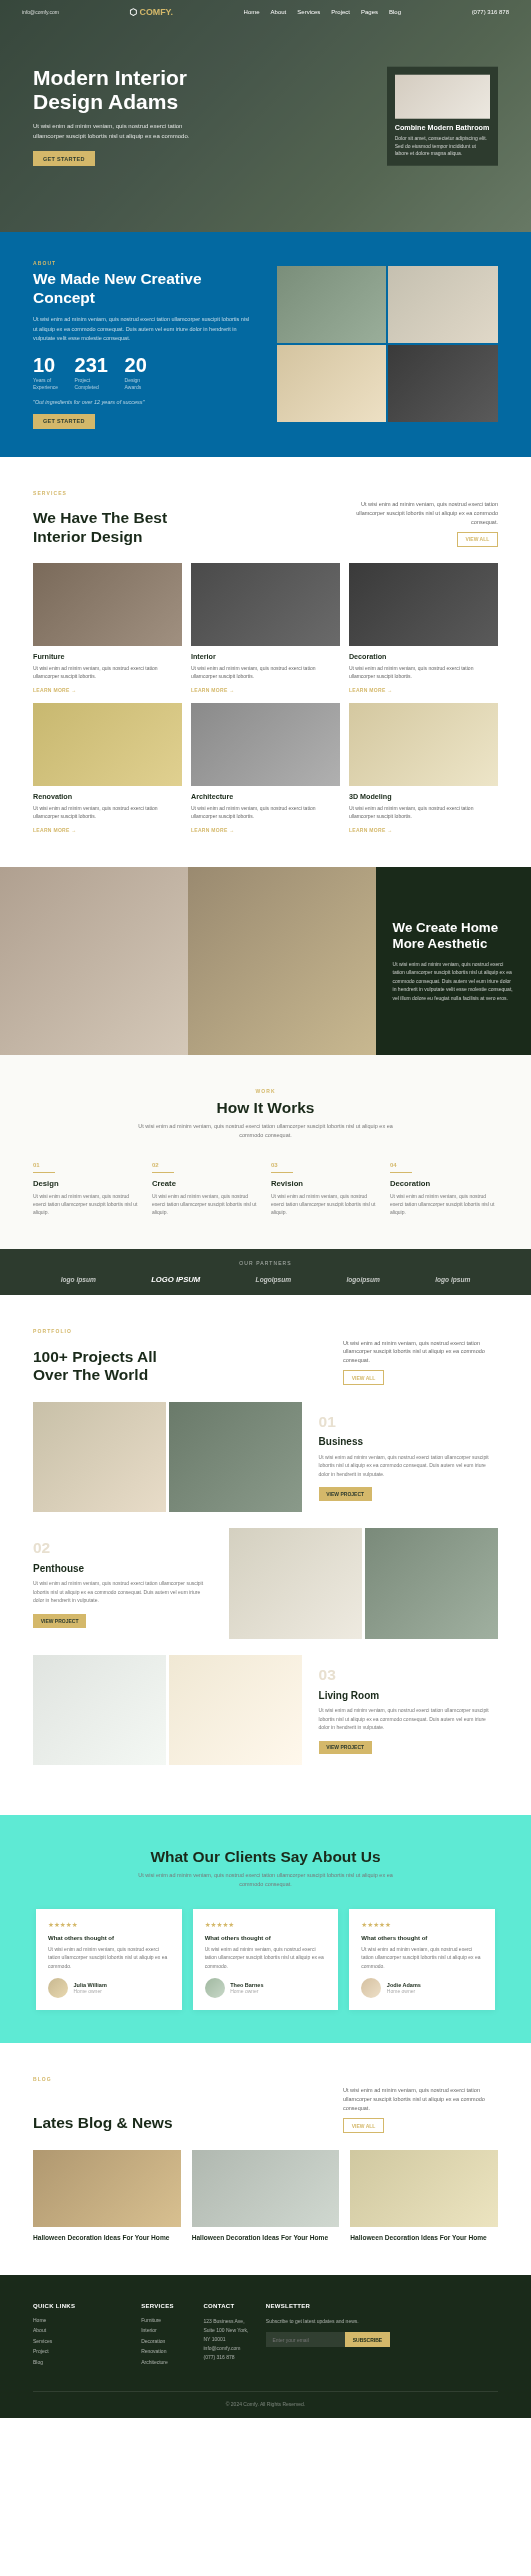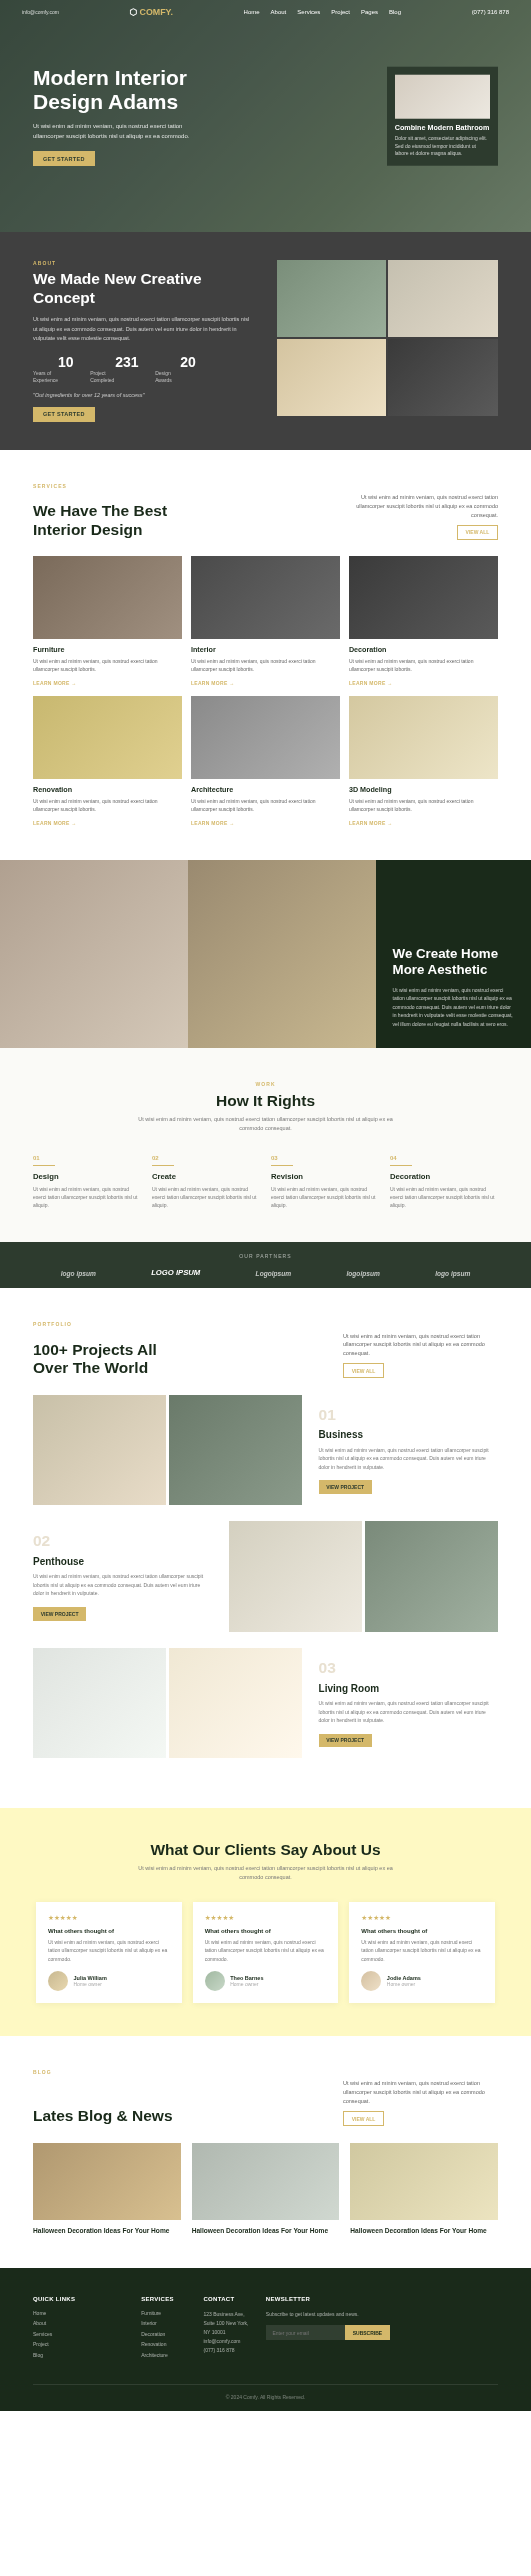--- a/index.html
+++ b/index.html
@@ -51,8 +51,8 @@
 
     
     .concept-section {
-      background: #404040; padding: 28px 33px;
-      display: flex; gap: 22px; align-items: flex-start;
+      background: #0369a1; padding: 28px 33px;
+      display: flex; gap: 22px; align-items: center;
     }
     .concept-left { flex: 1; }
     .concept-left h2 { color: #fff; font-size: 15.5px; font-weight: 700; margin-bottom: 7.7px; line-height: 1.2; }

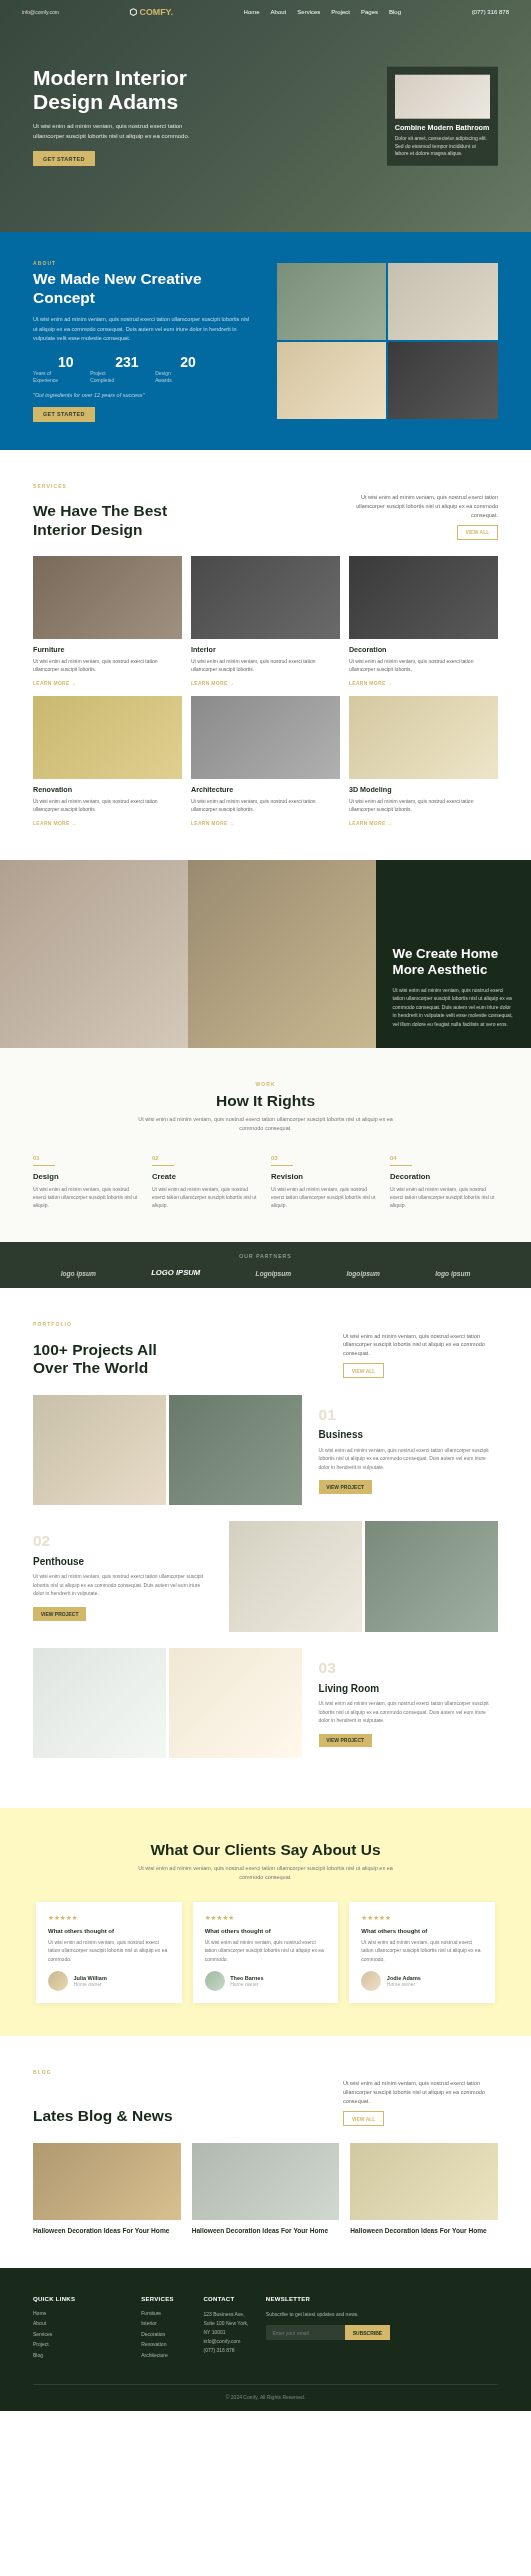--- a/index.html
+++ b/index.html
@@ -59,7 +59,7 @@
     .concept-left p { color: rgba(255,255,255,0.75); font-size: 5.5px; line-height: 1.7; margin-bottom: 11px; }
     .stats { display: flex; gap: 16.6px; margin-bottom: 7.7px; }
     .stat-item { text-align: left; }
-    .stat-num { font-size: 14px; font-weight: 700; color: #fff; margin-left: 25px; }
+    .stat-num { font-size: 20px; font-weight: 700; color: #fff; }
     .stat-label { font-size: 5px; color: rgba(255,255,255,0.65); line-height: 1.4; }
     .quote-text { font-size: 5.5px; font-style: italic; color: rgba(255,255,255,0.7); margin-bottom: 8.9px; }
     .concept-right { flex: 1; display: grid; grid-template-columns: 1fr 1fr; grid-template-rows: 1fr 1fr; gap: 2.2px; }

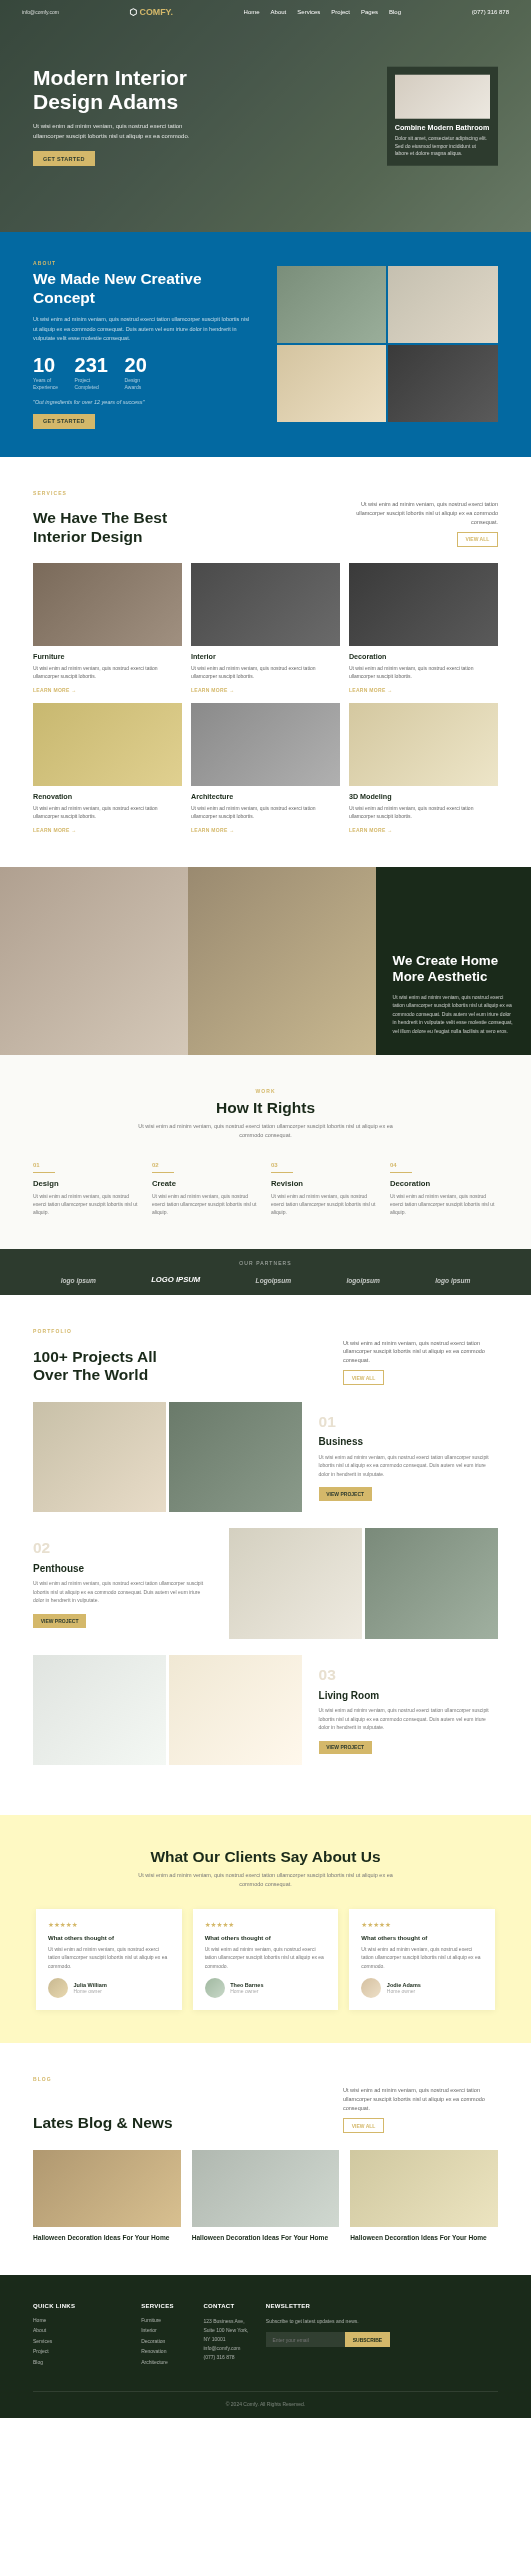--- a/index.html
+++ b/index.html
@@ -114,7 +114,7 @@
     .aesthetic-box {
       background: #1a2a1a; color: #fff;
       width: 155px; padding: 20px 16.6px;
-      display: flex; flex-direction: column; justify-content: flex-end;
+      display: flex; flex-direction: column; justify-content: center;
     }
     .aesthetic-box h2 { font-size: 13.3px; font-weight: 700; line-height: 1.2; margin-bottom: 7.7px; }
     .aesthetic-box p { font-size: 5px; color: rgba(255,255,255,0.75); line-height: 1.7; }

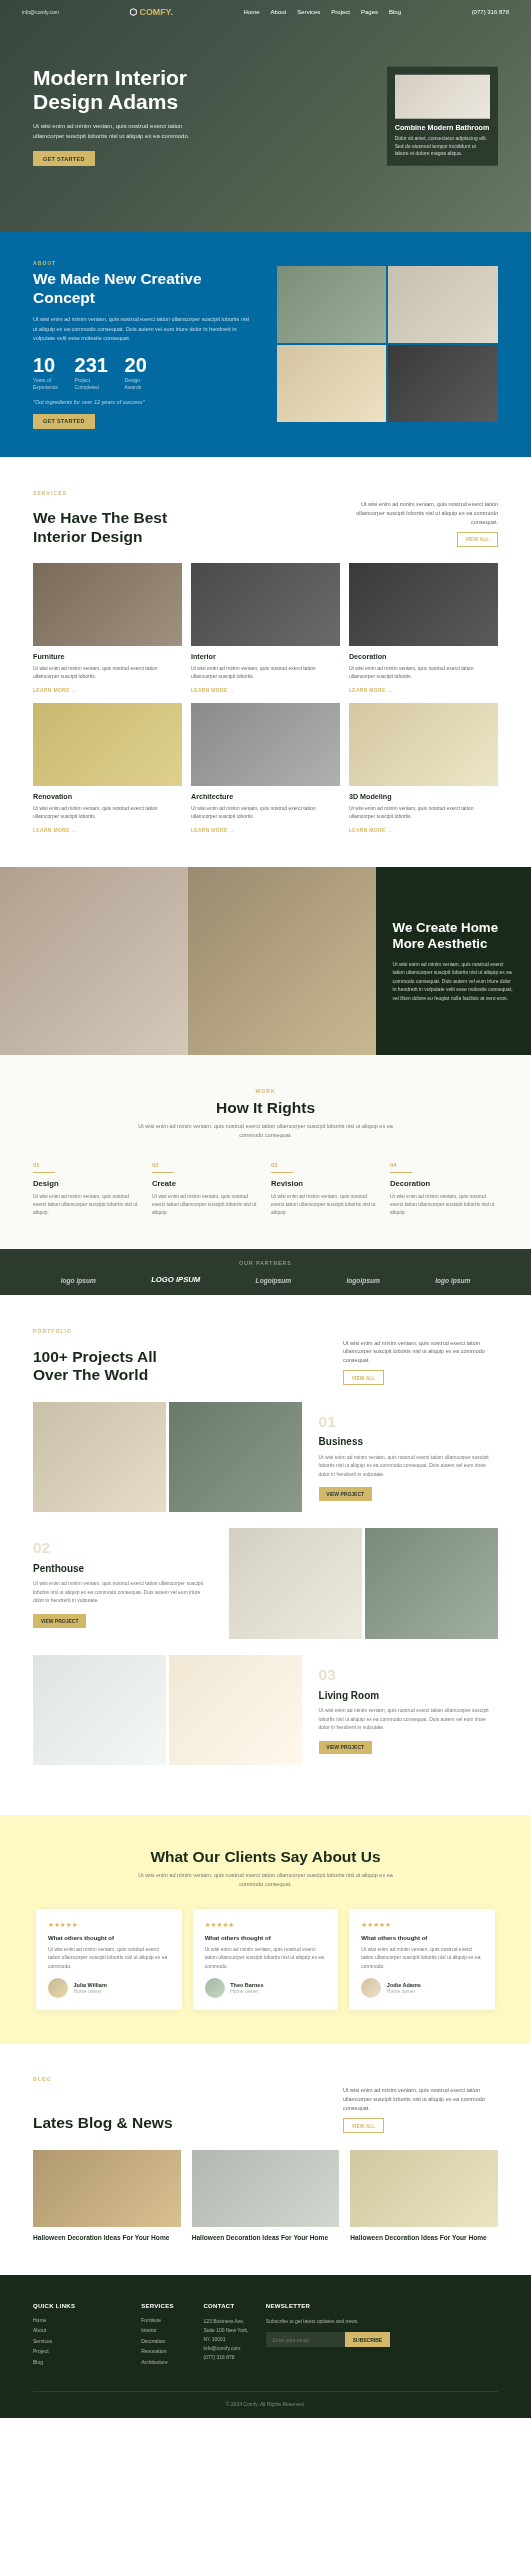--- a/index.html
+++ b/index.html
@@ -346,7 +346,7 @@
 
 <section class="howworks-section">
   <div class="section-label">WORK</div>
-  <h2>How It Rights</h2>
+  <h2>How It Works</h2>
   <p>Ut wisi enim ad minim veniam, quis nostrud exerci tation ullamcorper suscipit lobortis nisl ut aliquip ex ea commodo consequat.</p>
   <div class="steps">
     <div class="step">

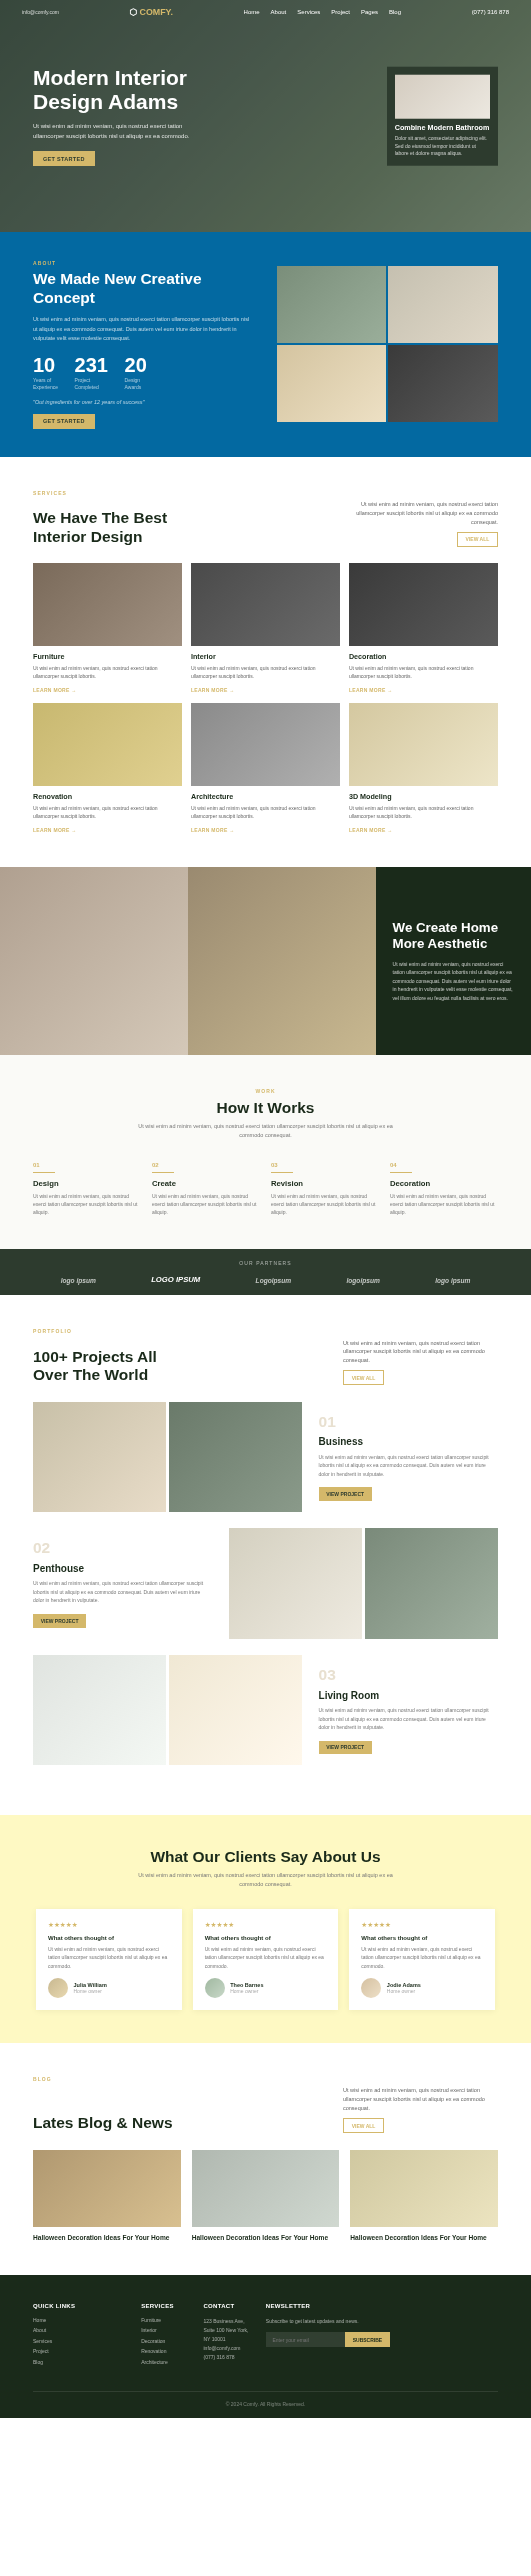--- a/index.html
+++ b/index.html
@@ -134,7 +134,7 @@
     
     .partners-section { background: #2d3b2e; padding: 11px 33px; }
     .partners-label { text-align: center; font-size: 5px; color: rgba(255,255,255,0.6); letter-spacing: 1.1px; text-transform: uppercase; margin-bottom: 8.9px; }
-    .partners-logos { display: flex; align-items: flex-end; justify-content: space-around; }
+    .partners-logos { display: flex; align-items: center; justify-content: space-around; }
     .partner-logo { color: rgba(255,255,255,0.7); font-size: 6.6px; font-weight: 700; font-style: italic; }
 
     

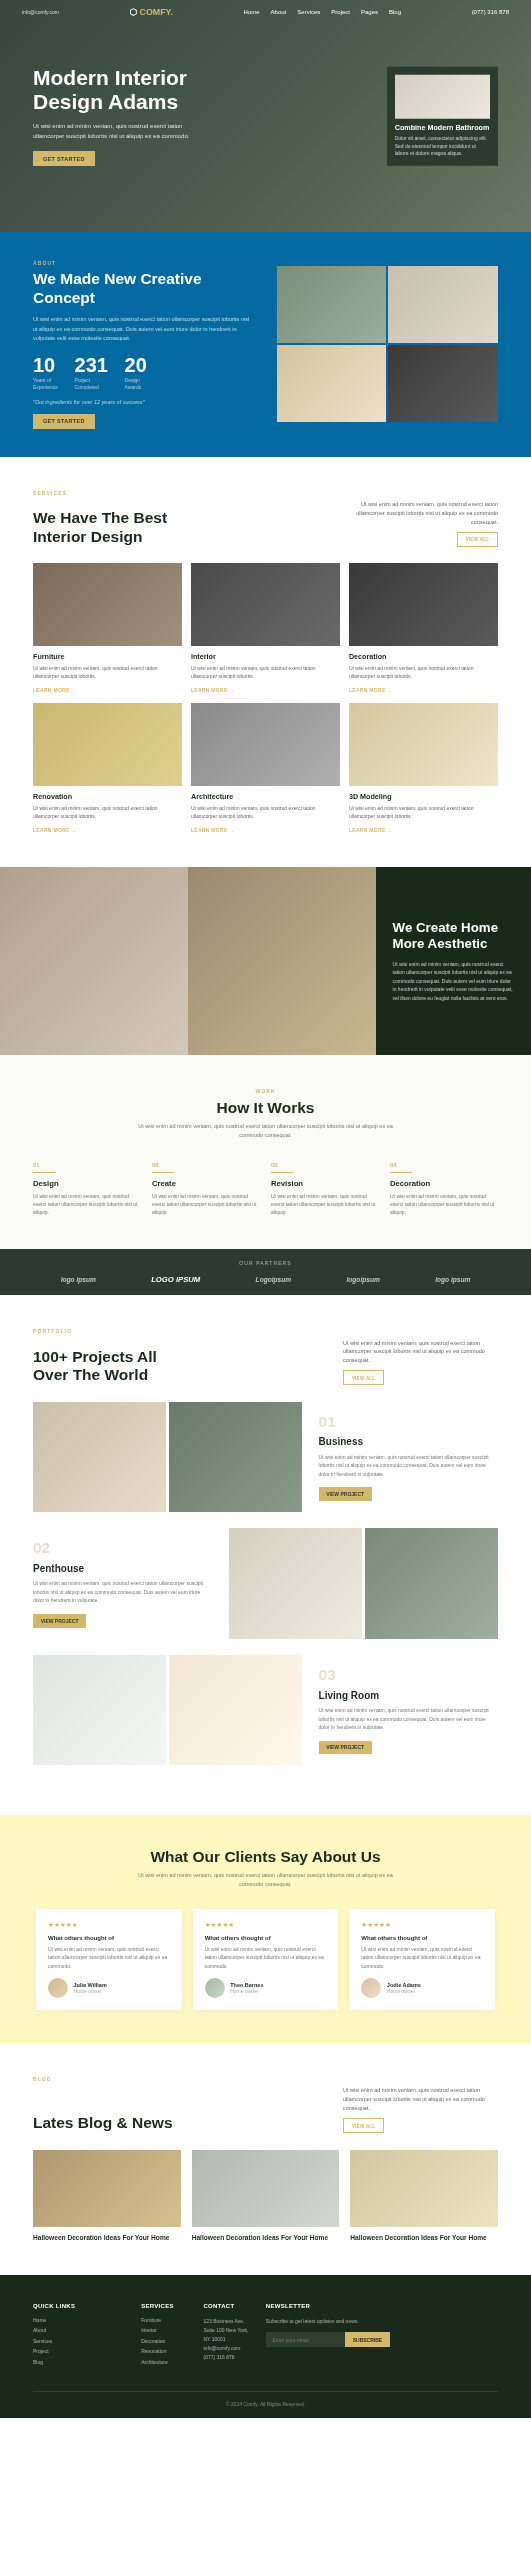--- a/index.html
+++ b/index.html
@@ -166,7 +166,7 @@
     }
 
     
-    .testimonials-section { padding: 33px 36px; background: #fef9c3; text-align: center; }
+    .testimonials-section { padding: 33px 36px; background: #5eead4; text-align: center; }
     .testimonials-section h2 { font-size: 15.5px; font-weight: 700; color: #1a2a1a; margin-bottom: 5.5px; }
     .testimonials-section > p { font-size: 5.5px; color: #777; max-width: 277px; margin: 0 auto 20px; line-height: 1.6; }
     .testimonials-grid { display: grid; grid-template-columns: repeat(3, 1fr); gap: 11px; }

